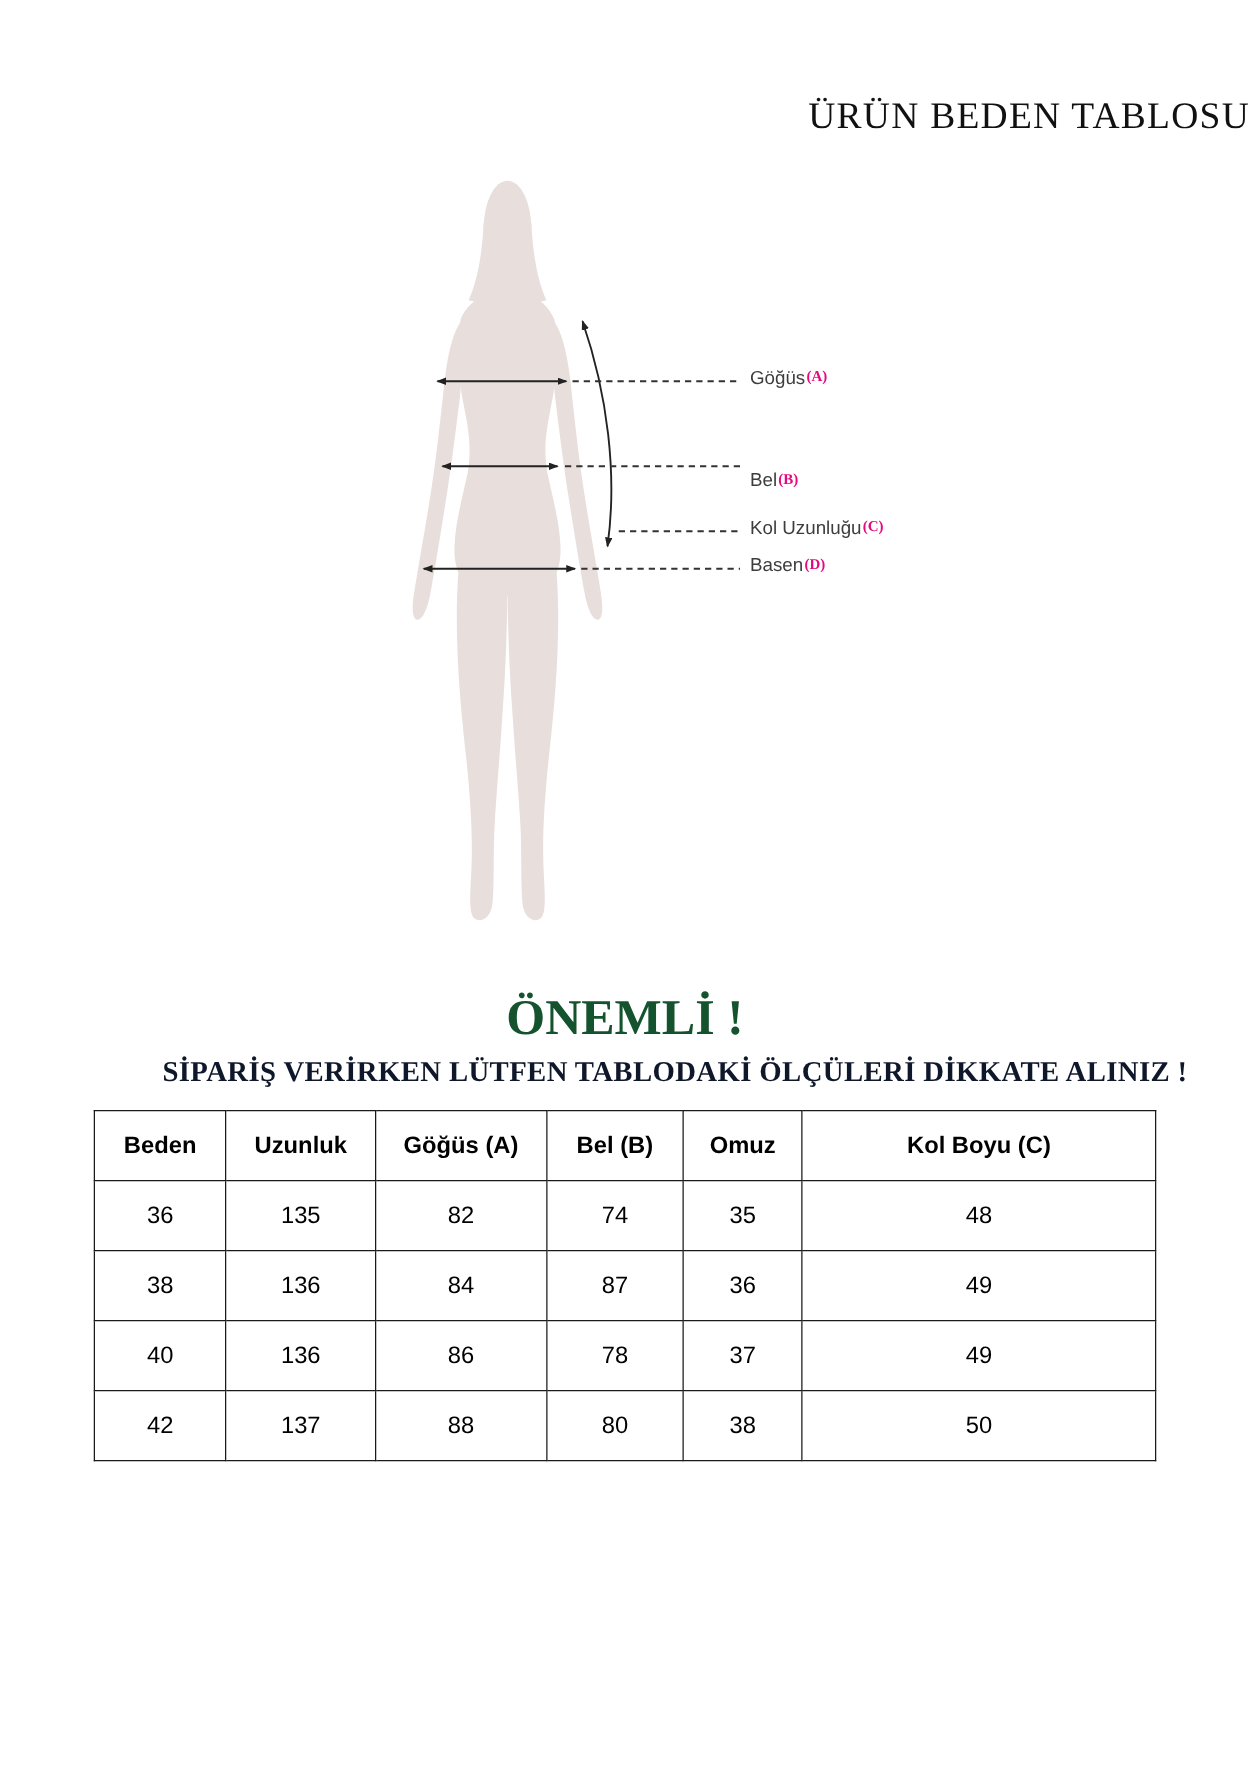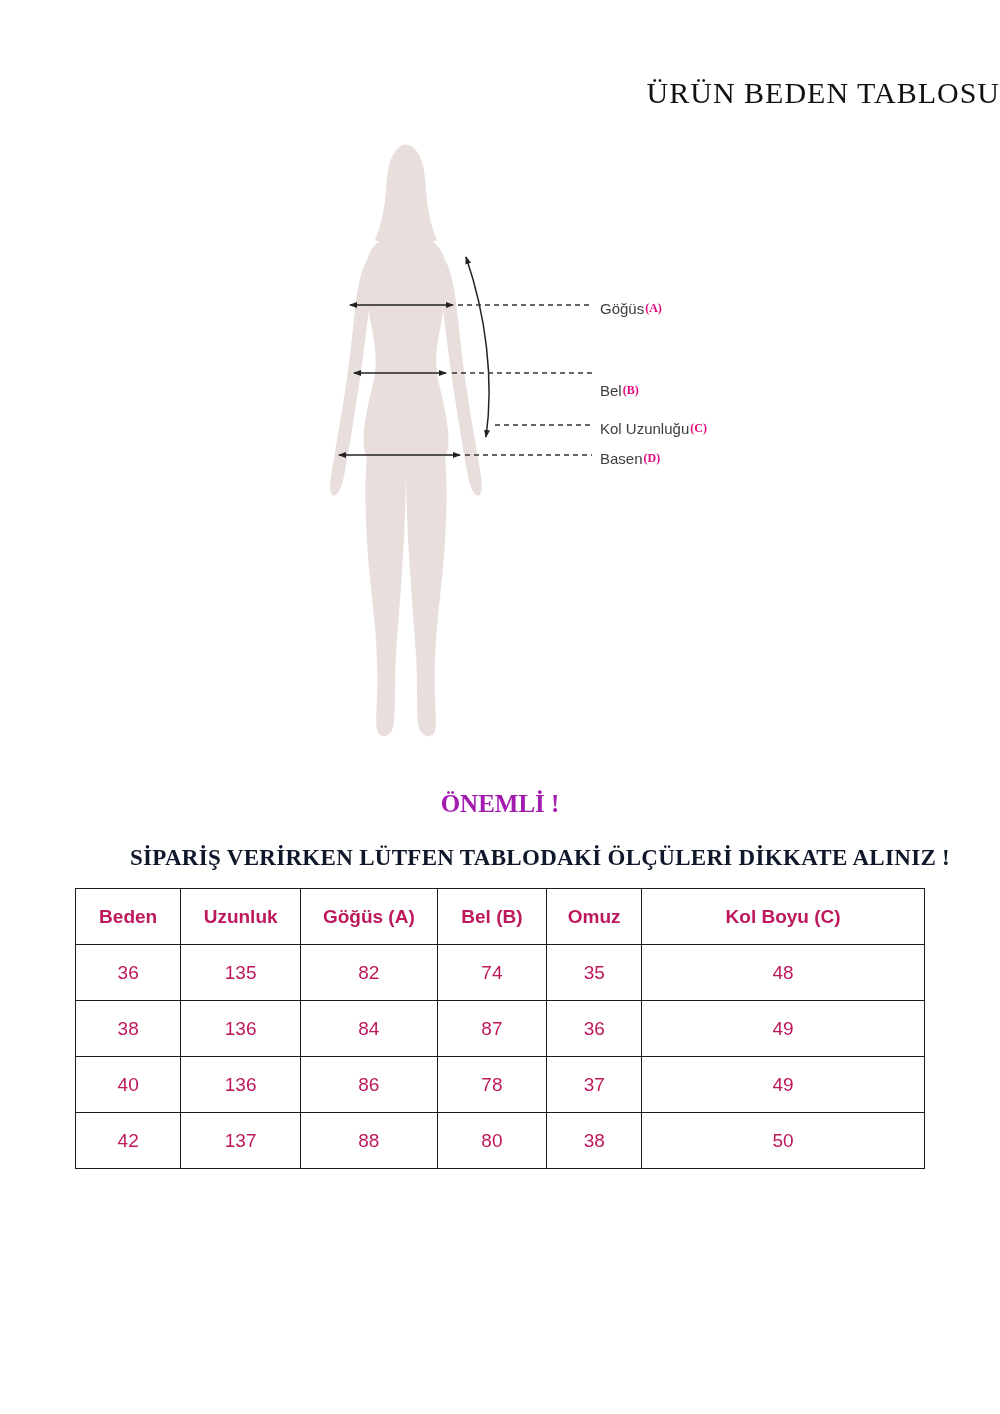--- a/index.html
+++ b/index.html
@@ -58,7 +58,7 @@
     white-space: nowrap;
     font-size: 15px;
     color: #3d3d3d;
-    line-height: 27px;
+    line-height: 16px;
   }
   .measure-label .code {
     font-family: "Liberation Serif", serif;

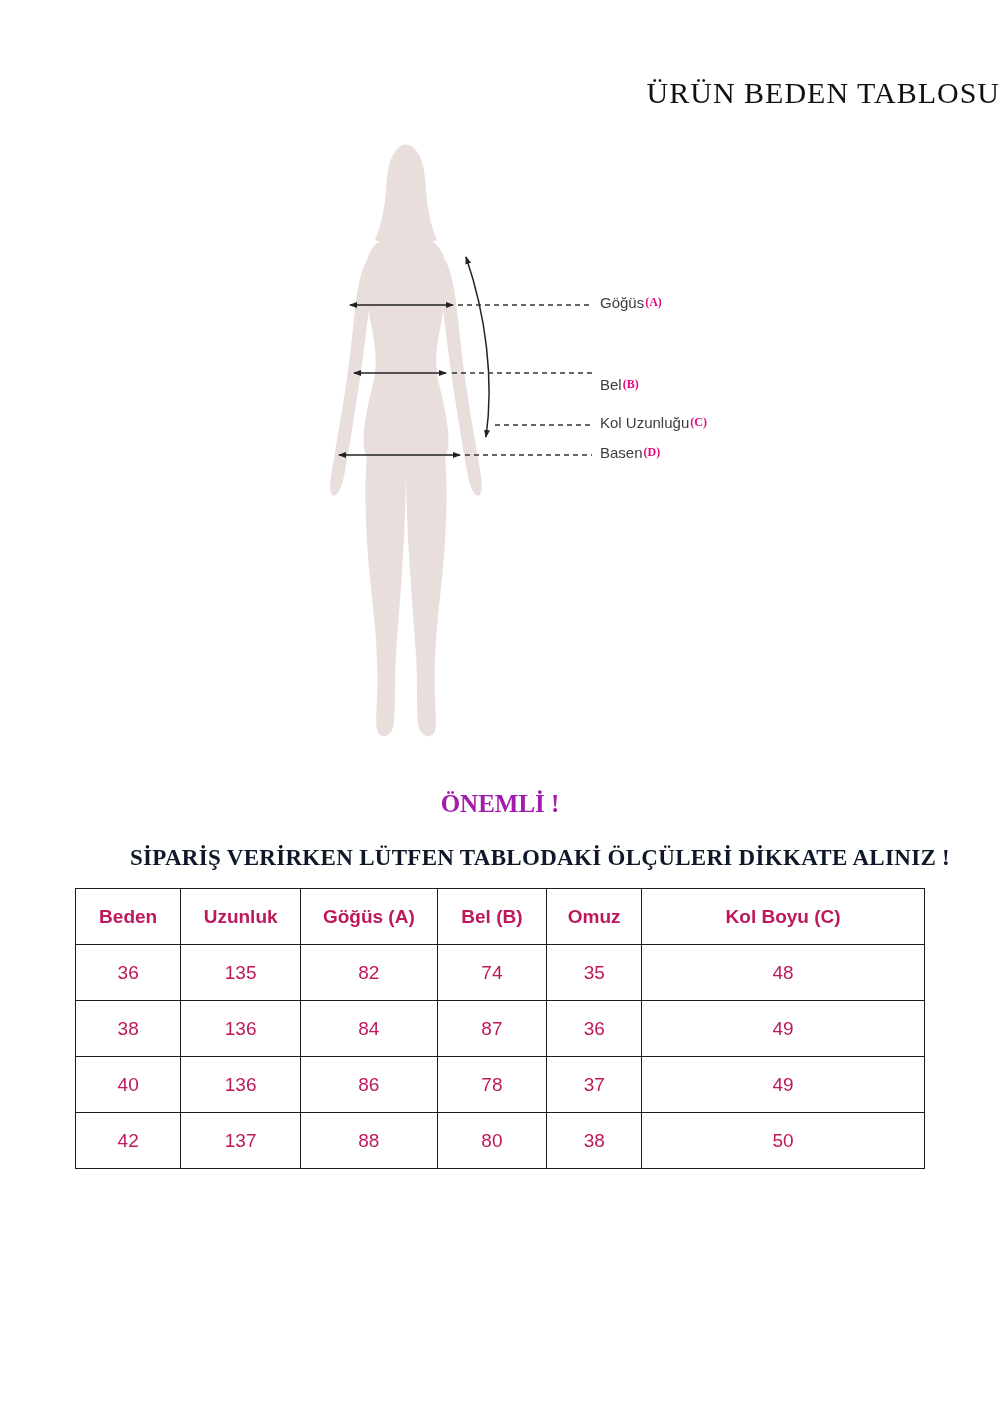--- a/index.html
+++ b/index.html
@@ -79,8 +79,8 @@
     text-align: center;
     font-family: "Liberation Serif", serif;
     font-weight: bold;
-    font-size: 25px;
-    color: #a21caf;
+    font-size: 40px;
+    color: #14532d;
   }
   .warning-message {
     position: absolute;

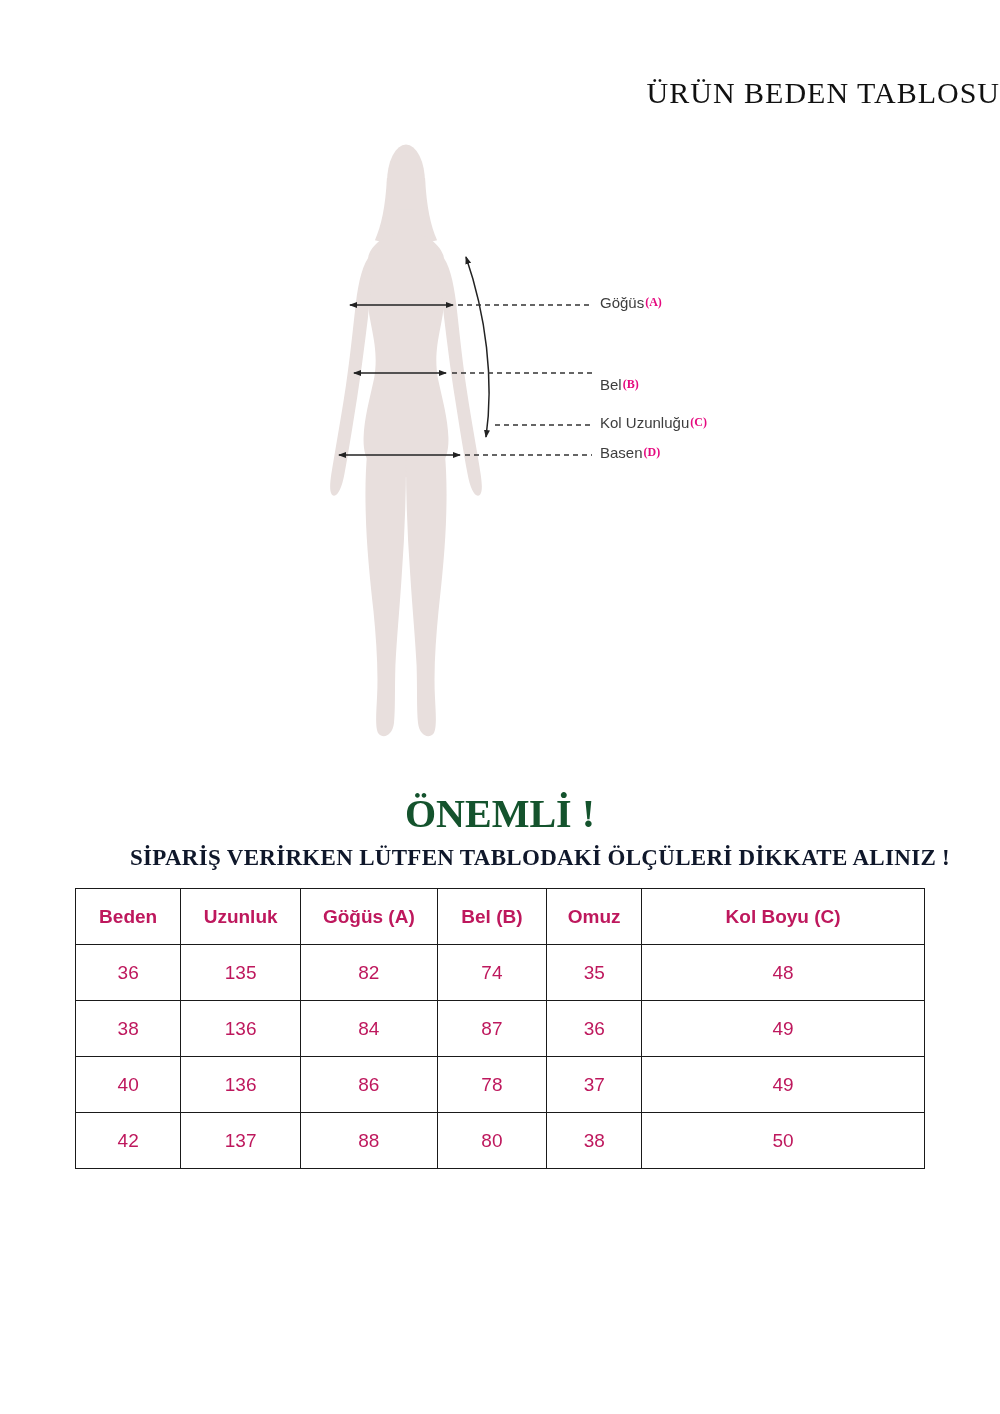--- a/index.html
+++ b/index.html
@@ -115,7 +115,7 @@
     vertical-align: middle;
     height: 55px;
     font-size: 19px;
-    color: #be185d;
+    color: #000000;
     padding: 0 6px;
   }
   table.size-table th {

